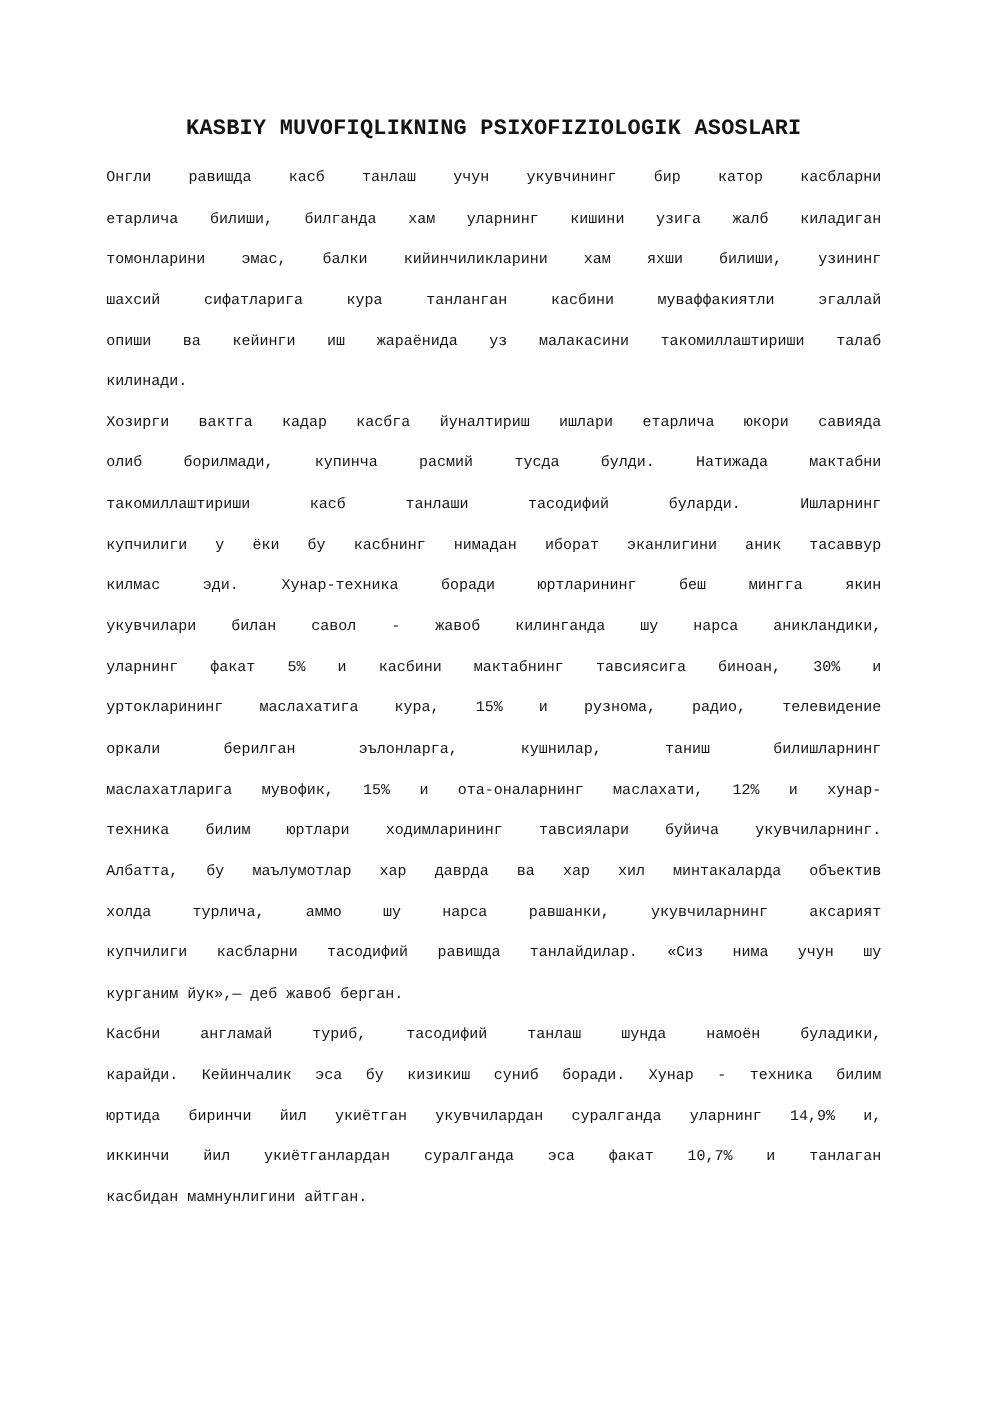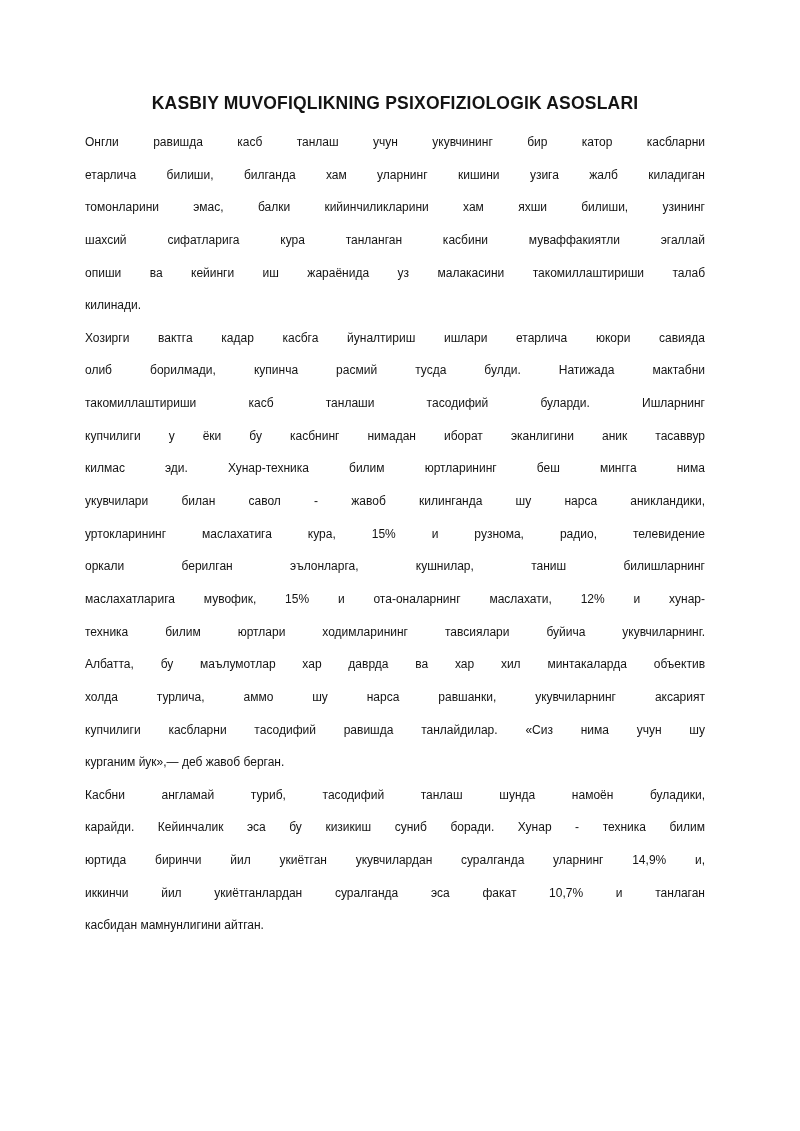--- a/index.html
+++ b/index.html
@@ -13,7 +13,7 @@
     height: 1131px;
     background: #ffffff;
     overflow: hidden;
-    font-family: Liberation Sans, sans-serif;
+    font-family: Liberation Mono, monospace;
     color: #141414;
   }
   .content {

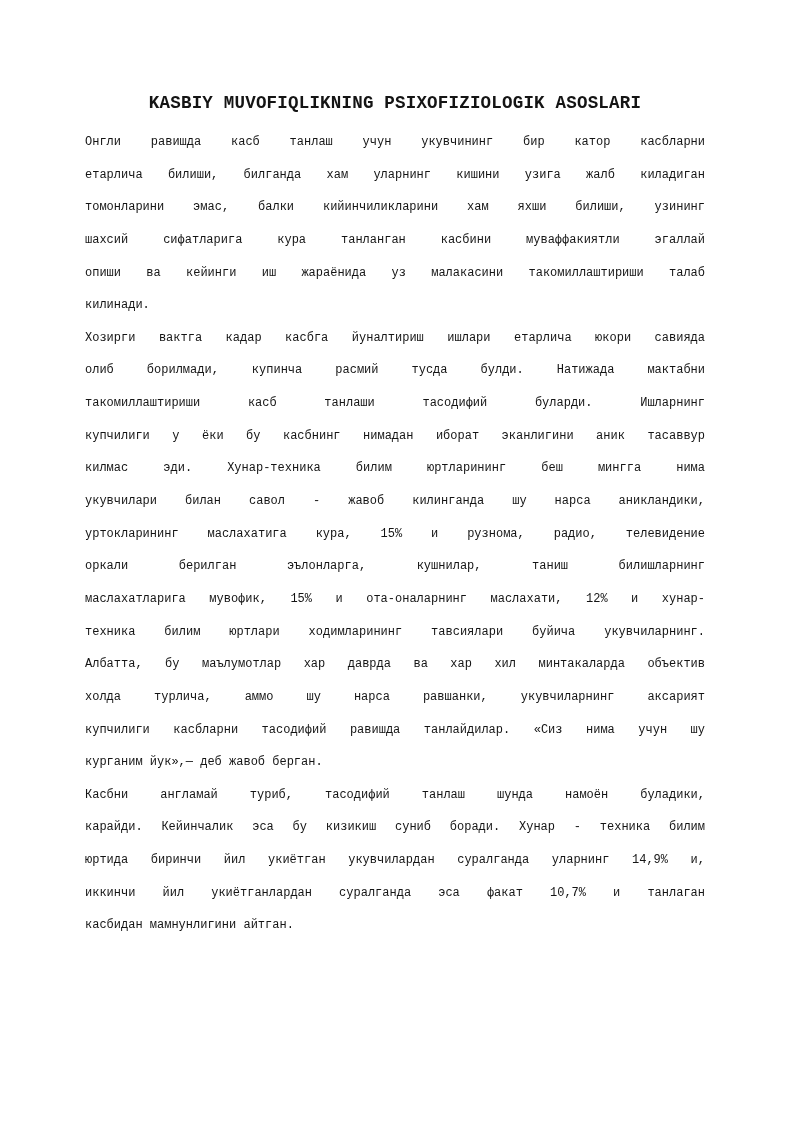--- a/index.html
+++ b/index.html
@@ -68,7 +68,7 @@
           <div class="line">олиб борилмади, купинча расмий тусда булди. Натижада мактабни</div>
           <div class="line">такомиллаштириши касб танлаши тасодифий  буларди. Ишларнинг</div>
           <div class="line">купчилиги у ёки бу касбнинг нимадан иборат эканлигини аник тасаввур</div>
-          <div class="line">килмас эди. Хунар-техника билим юртларининг беш мингга нима</div>
+          <div class="line">килмас эди. Хунар-техника боради юртларининг беш мингга якин</div>
           <div class="line">укувчилари билан савол - жавоб килинганда шу нарса аникландики,</div>
           <div class="line">уртокларининг маслахатига кура, 15% и рузнома, радио, телевидение</div>
           <div class="line">оркали берилган эълонларга, кушнилар, таниш билишларнинг</div>

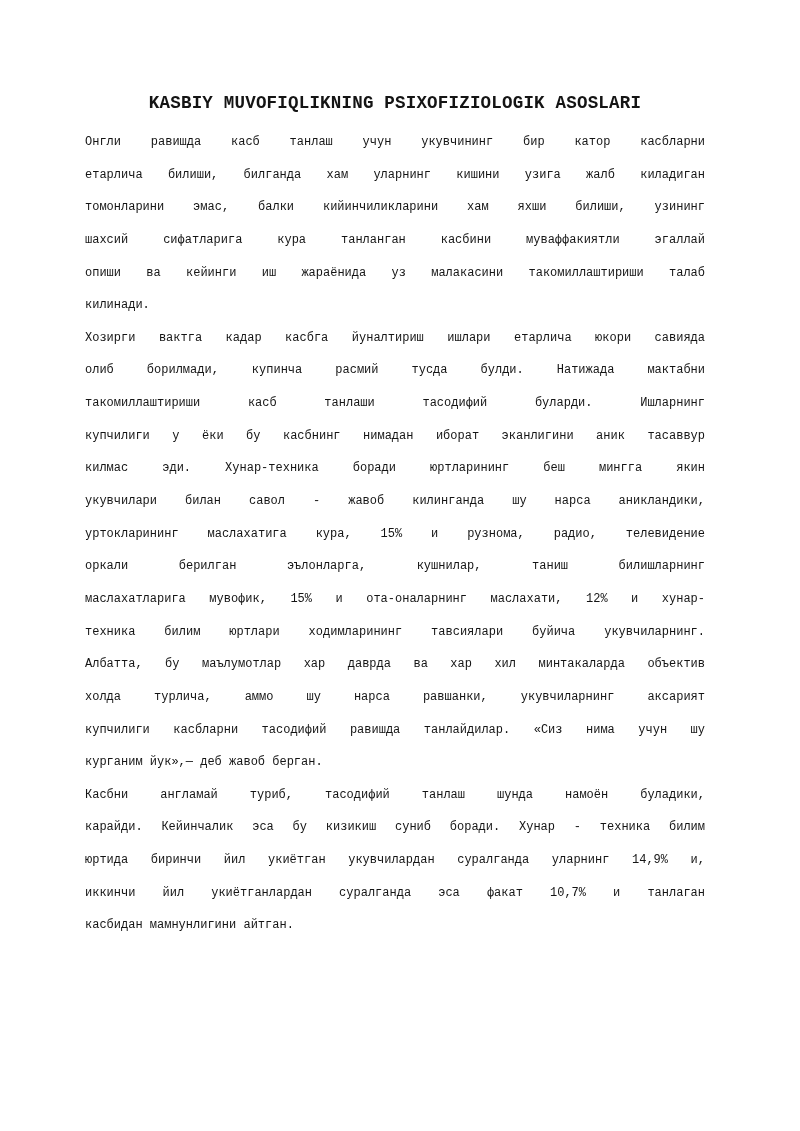--- a/index.html
+++ b/index.html
@@ -70,6 +70,7 @@
           <div class="line">купчилиги у ёки бу касбнинг нимадан иборат эканлигини аник тасаввур</div>
           <div class="line">килмас эди. Хунар-техника боради юртларининг беш мингга якин</div>
           <div class="line">укувчилари билан савол - жавоб килинганда шу нарса аникландики,</div>
+          <div class="line">уларнинг факат 5% и касбини мактабнинг тавсиясига биноан, 30% и</div>
           <div class="line">уртокларининг маслахатига кура, 15% и рузнома, радио, телевидение</div>
           <div class="line">оркали берилган эълонларга, кушнилар, таниш билишларнинг</div>
           <div class="line">маслахатларига мувофик, 15% и ота-оналарнинг маслахати, 12% и хунар-</div>

